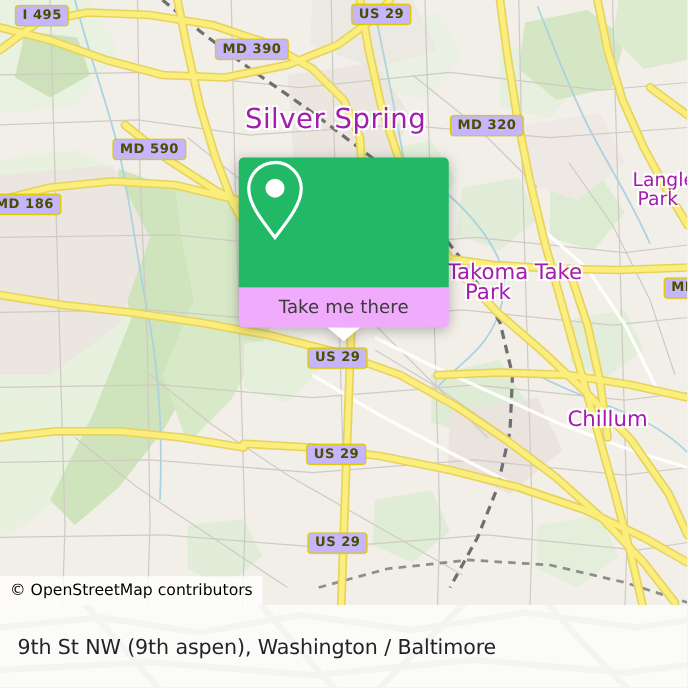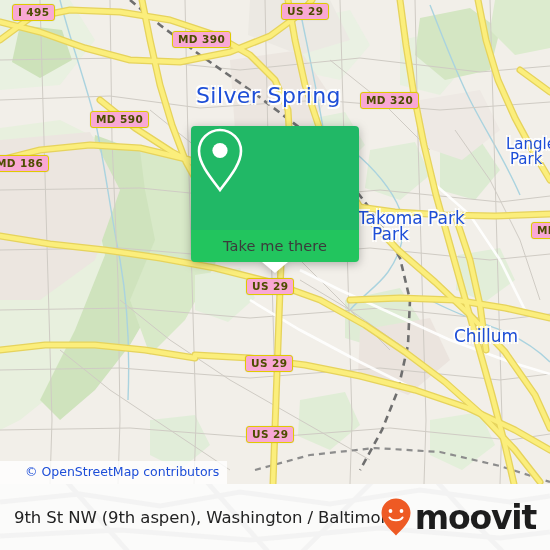--- a/index.html
+++ b/index.html
@@ -39,7 +39,7 @@
   
   .shield{
     position:absolute;
-    background:#f9a8d4;
+    background:#c4b5fd;
     border:1.5px solid #e0ca00;
     border-radius:3px;
     color:#4d4d00;

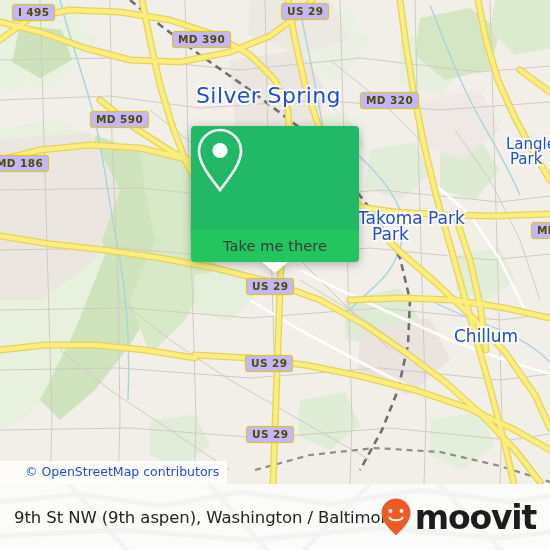--- a/index.html
+++ b/index.html
@@ -21,7 +21,7 @@
   
   .place{
     position:absolute;
-    color:#1d4ed8;
+    color:#a21caf;
     font-family:"DejaVu Sans", sans-serif;
     white-space:nowrap;
     text-shadow:

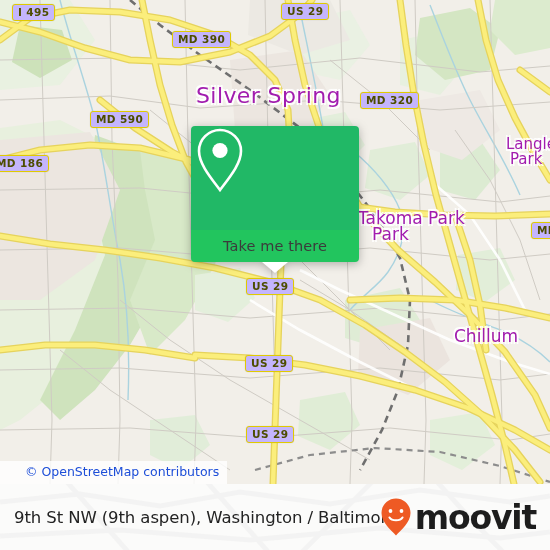--- a/index.html
+++ b/index.html
@@ -255,7 +255,7 @@
     </svg>
 
     <div class="place big" style="left:196px;top:83px;">Silver Spring</div>
-    <div class="place mid" style="left:358px;top:210px;">Takoma Park</div>
+    <div class="place mid" style="left:358px;top:210px;">Takoma Take</div>
     <div class="place mid" style="left:372px;top:226px;">Park</div>
     <div class="place sm" style="left:506px;top:137px;">Langley</div>
     <div class="place sm" style="left:510px;top:152px;">Park</div>

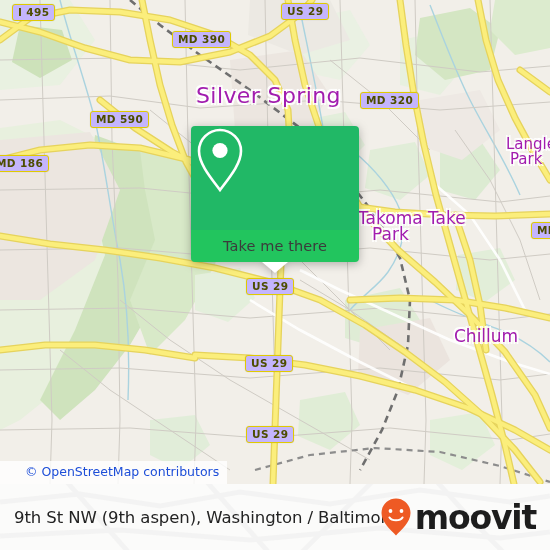--- a/index.html
+++ b/index.html
@@ -77,7 +77,7 @@
     display:flex;align-items:center;justify-content:center;
   }
   #popup-foot{
-    background:#22c55e;
+    background:#f0abfc;
     border-radius:0 0 4px 4px;
     height:32px;
     display:flex;align-items:center;justify-content:center;

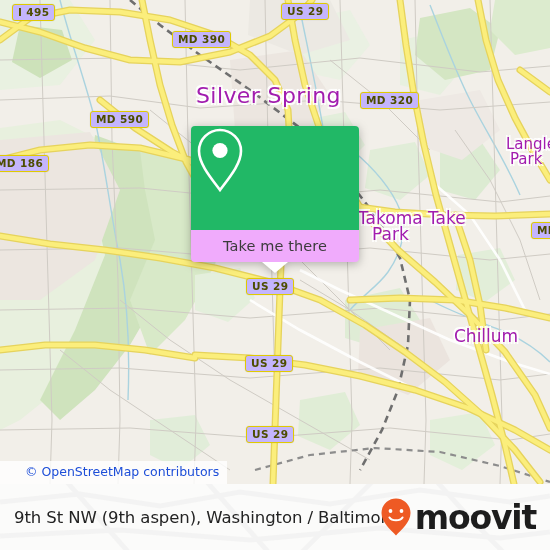--- a/index.html
+++ b/index.html
@@ -57,11 +57,11 @@
   #attribution{
     position:absolute;left:0;bottom:0;
     background:rgba(255,255,255,.80);
-    color:#1d4ed8;
+    color:#000000;
     font-family:"DejaVu Sans", sans-serif;
     font-size:12.5px;
     line-height:18px;
-    padding:2px 8px 3px 25px;
+    padding:2px 8px 3px 8px;
     white-space:nowrap;
   }
 

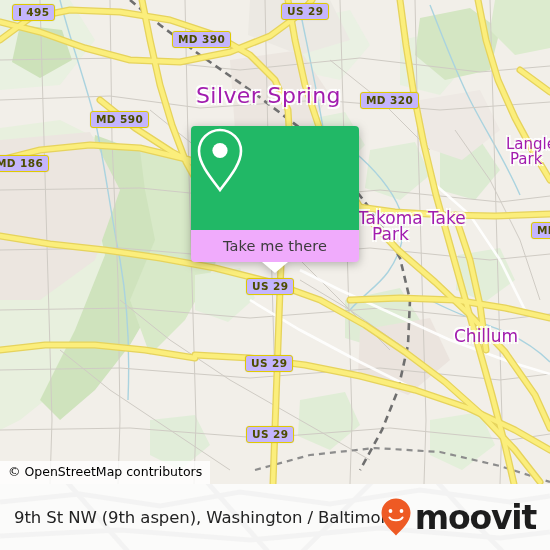--- a/index.html
+++ b/index.html
@@ -303,15 +303,6 @@
 
     <div id="footer-title">9th St NW (9th aspen), Washington / Baltimore</div>
 
-    <div id="brand">
-      <svg width="34" height="40" viewBox="0 0 34 40">
-        <path d="M17 1.5 C9 1.5 2.5 8 2.5 16 C2.5 25.5 12 33 17 38.5 C22 33 31.5 25.5 31.5 16 C31.5 8 25 1.5 17 1.5 Z" fill="#ee5a24"></path>
-        <circle cx="11.5" cy="14" r="1.9" fill="#ffffff"></circle>
-        <circle cx="22.5" cy="14" r="1.9" fill="#ffffff"></circle>
-        <path d="M10.5 20.5 C12.8 24.2 21.2 24.2 23.5 20.5" fill="none" stroke="#ffffff" stroke-width="2.1" stroke-linecap="round"></path>
-      </svg>
-      <span id="brand-word">moovit</span>
-    </div>
   </div>
 
 </div>

